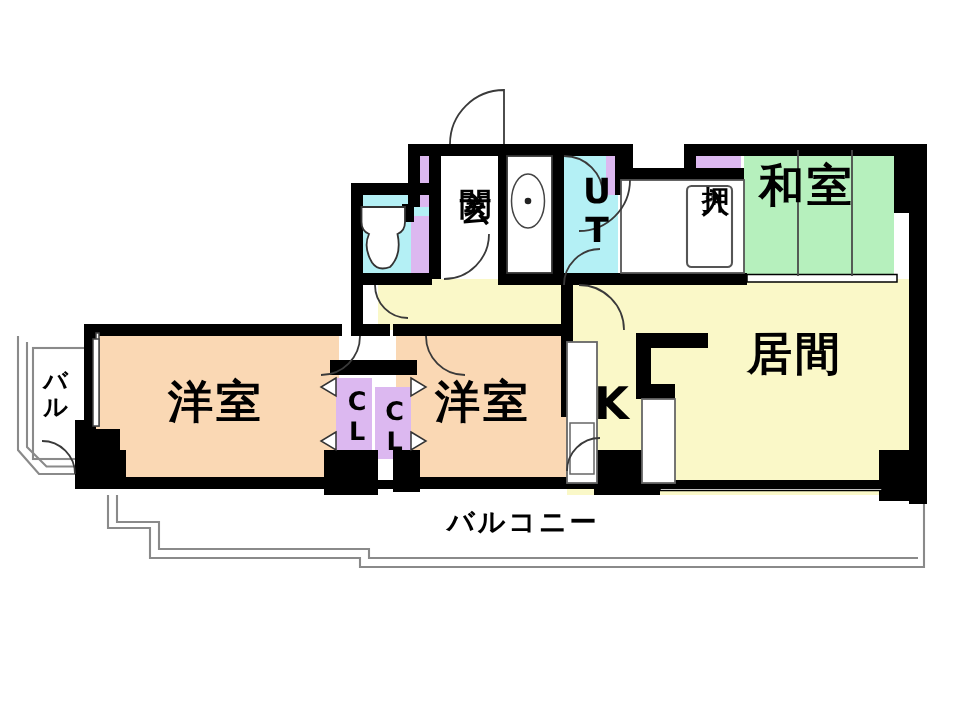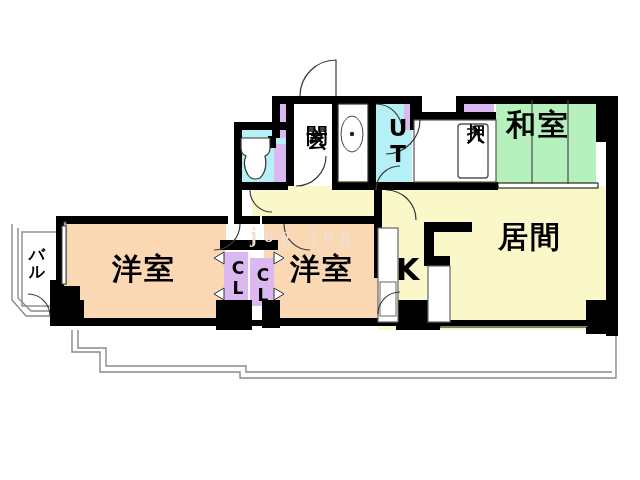--- a/index.html
+++ b/index.html
@@ -183,7 +183,6 @@
   <div class="lbl lbl-jp vert" style="left:29px;top:236px;font-size:16px;">バル</div>
 
 
-  <div class="wm" style="left:250px;top:224px;">jog jog</div>
 
 </div>
 

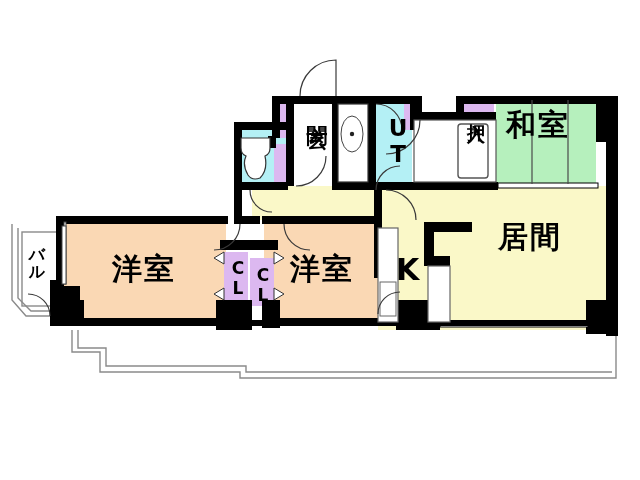--- a/index.html
+++ b/index.html
@@ -182,6 +182,7 @@
 
   <div class="lbl lbl-jp vert" style="left:29px;top:236px;font-size:16px;">バル</div>
 
+  <div class="lbl lbl-jp" style="left:298px;top:340px;font-size:18px;letter-spacing:2px;">バルコニー</div>
 
 
 </div>

